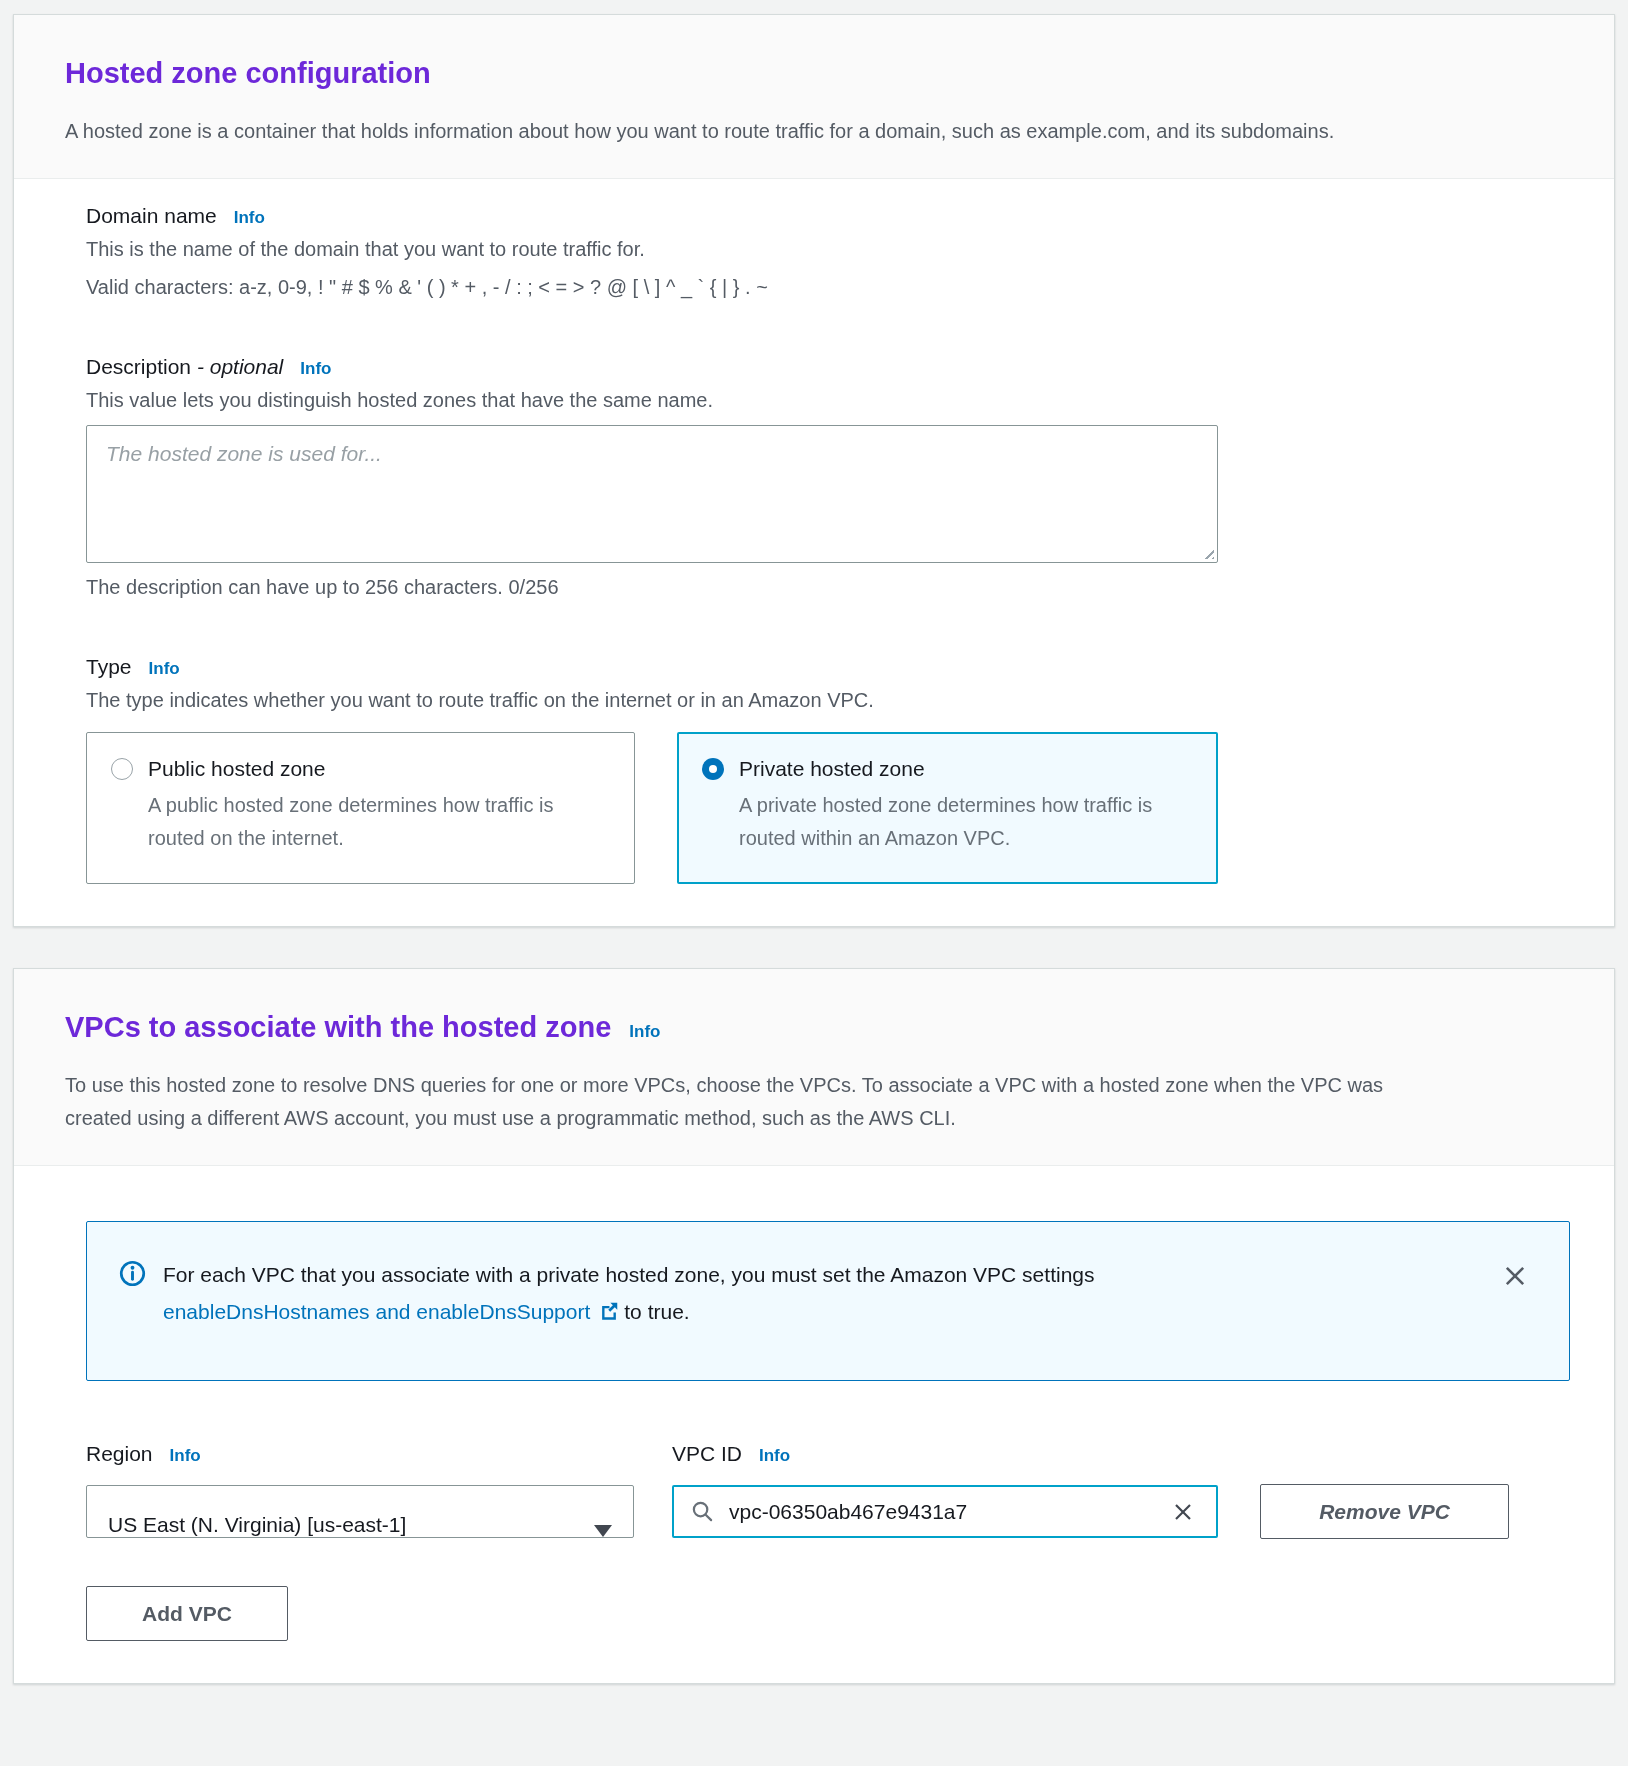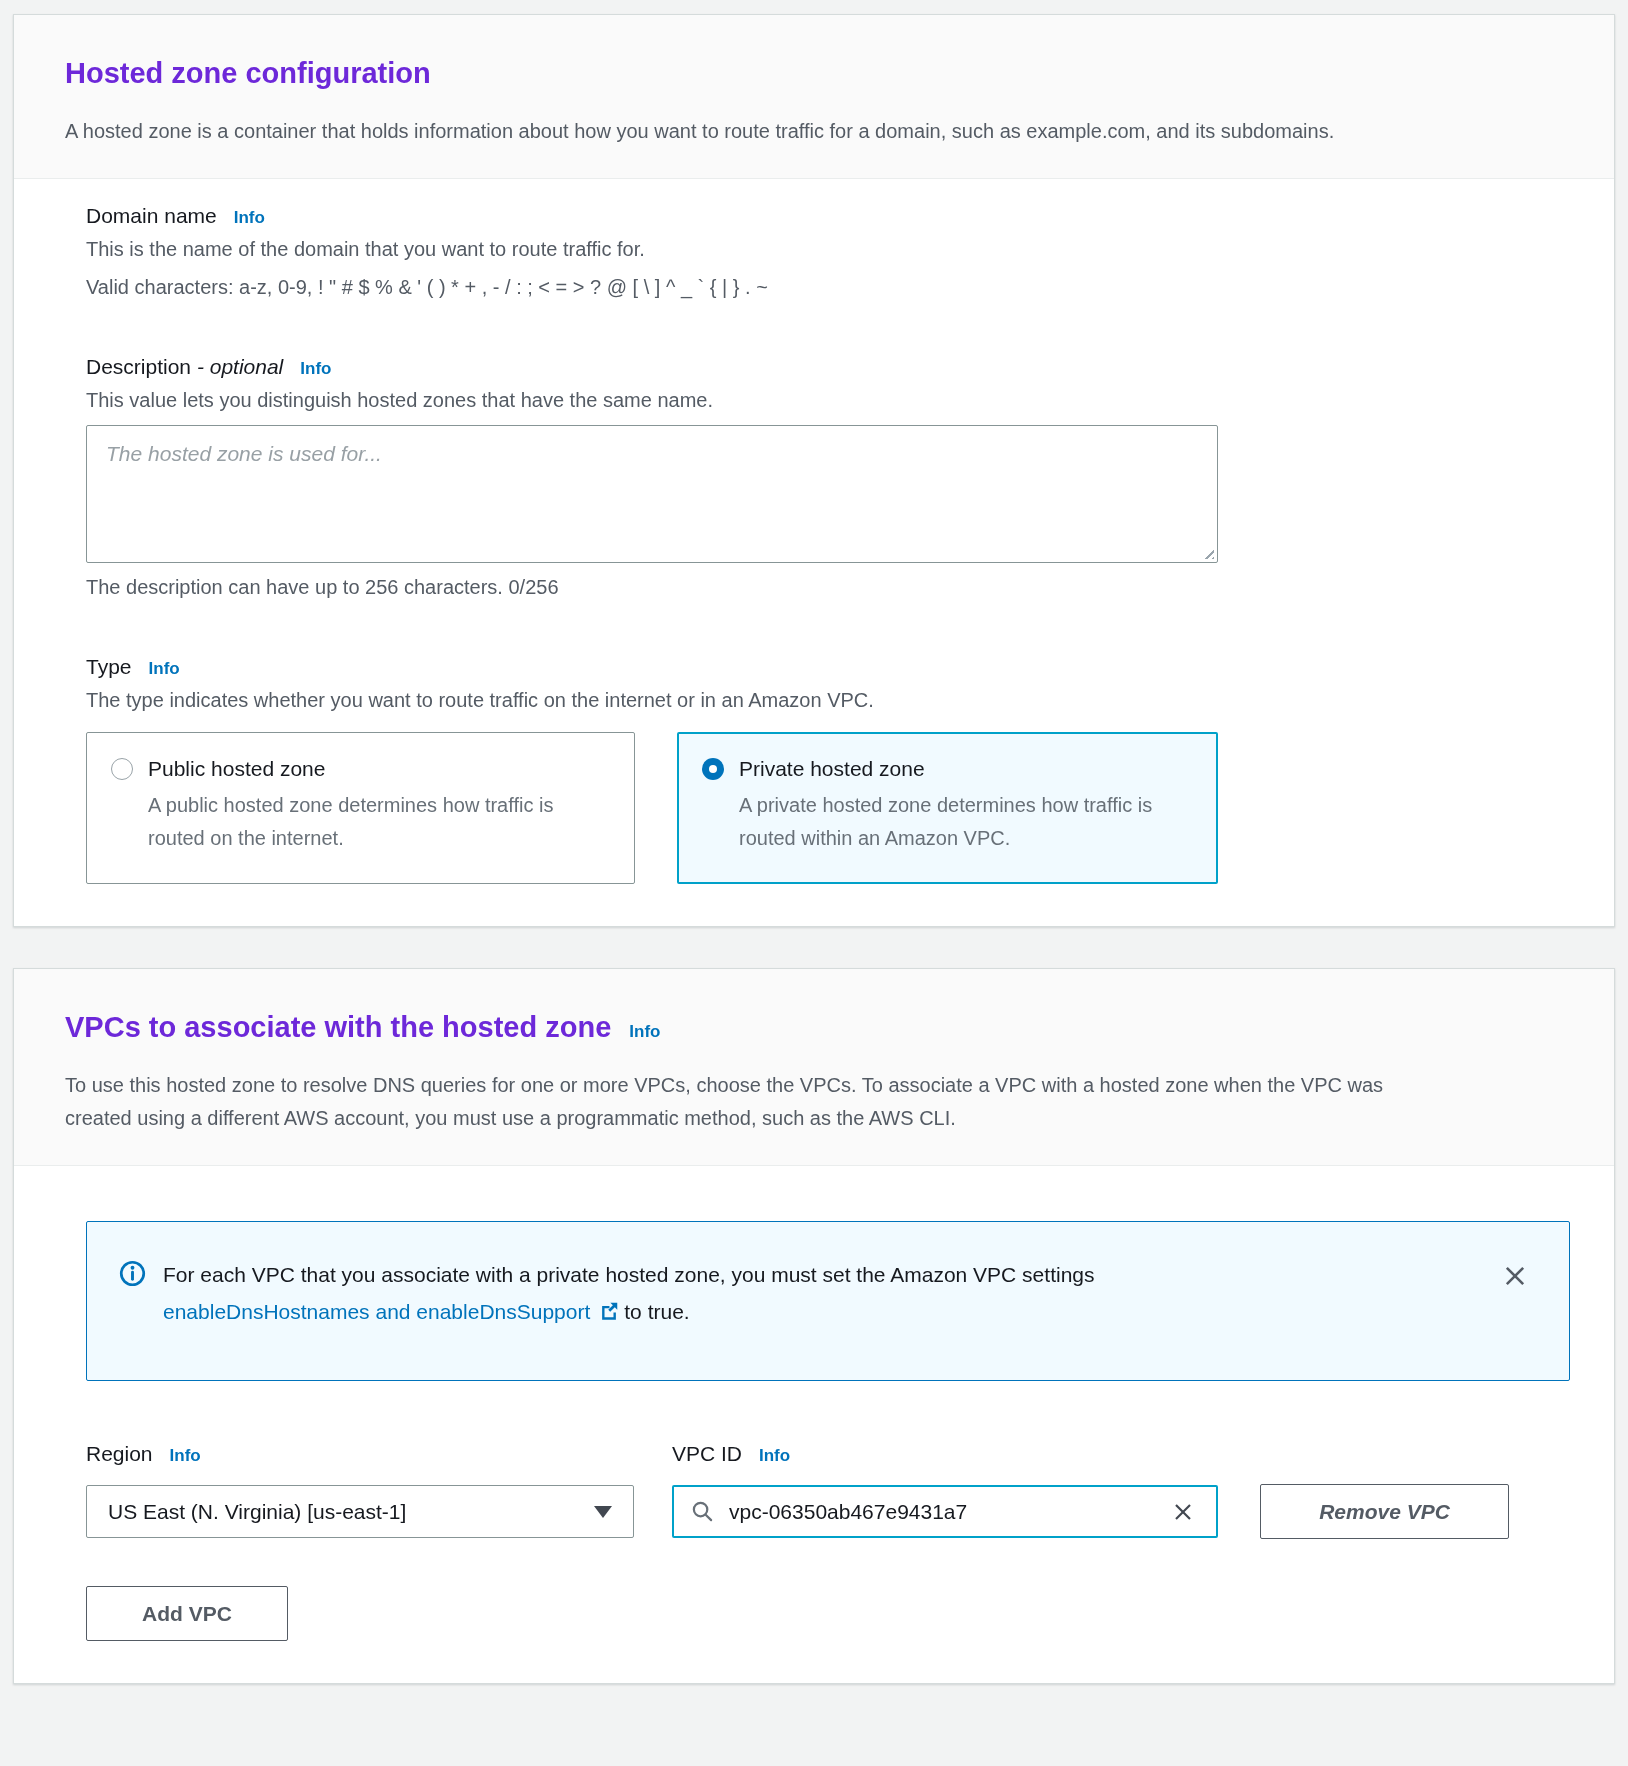--- a/index.html
+++ b/index.html
@@ -100,7 +100,7 @@
 
   .select-box {
     margin-top:16px; height:53px; border:1px solid #879596; border-radius:2px;
-    background:#fff; display:flex; align-items:center; justify-content:space-between;
+    background:#fff; display:flex; align-items:flex-end; justify-content:space-between;
     padding:0 21px; font-size:21px; color:#16191f; cursor:pointer;
   }
   .caret-down {

